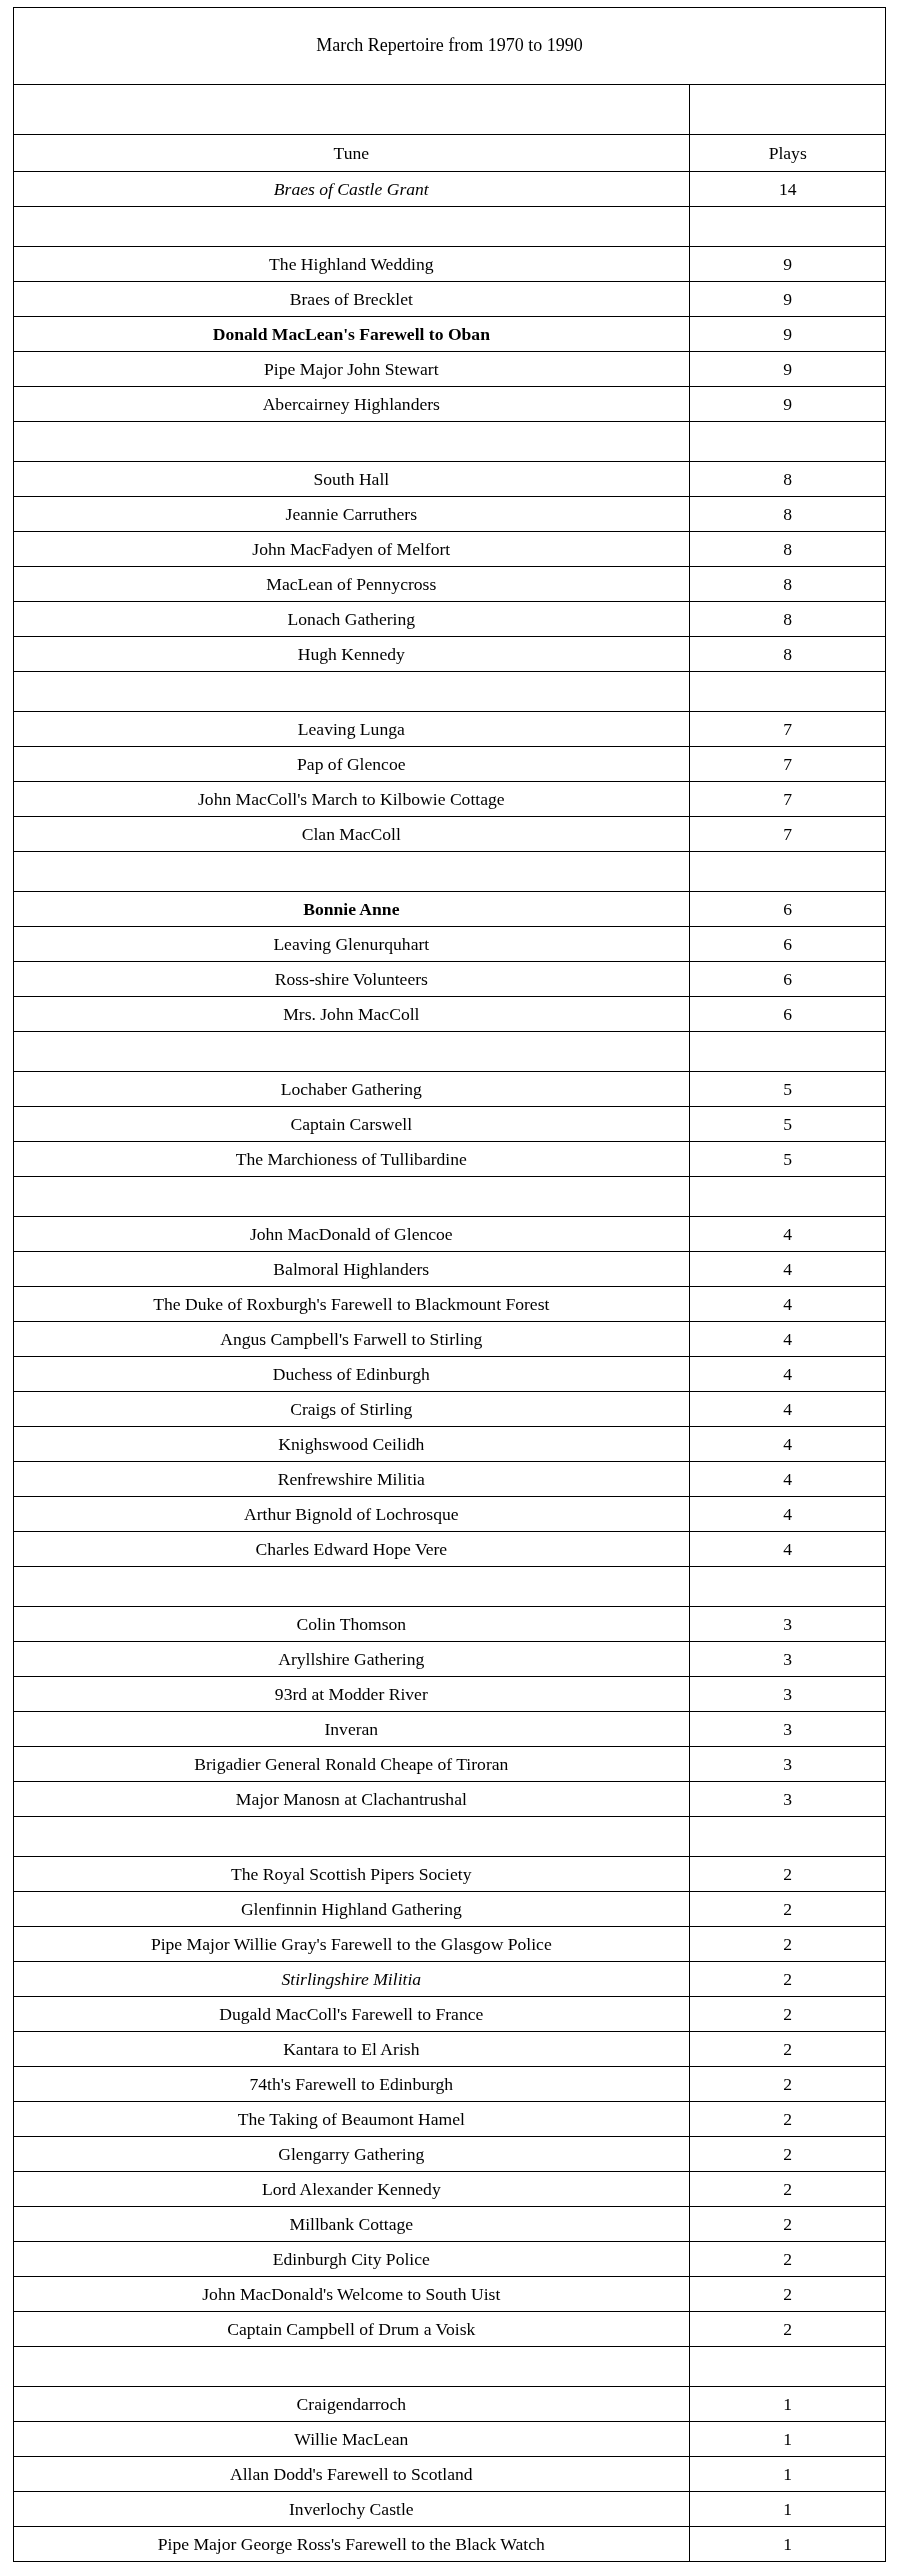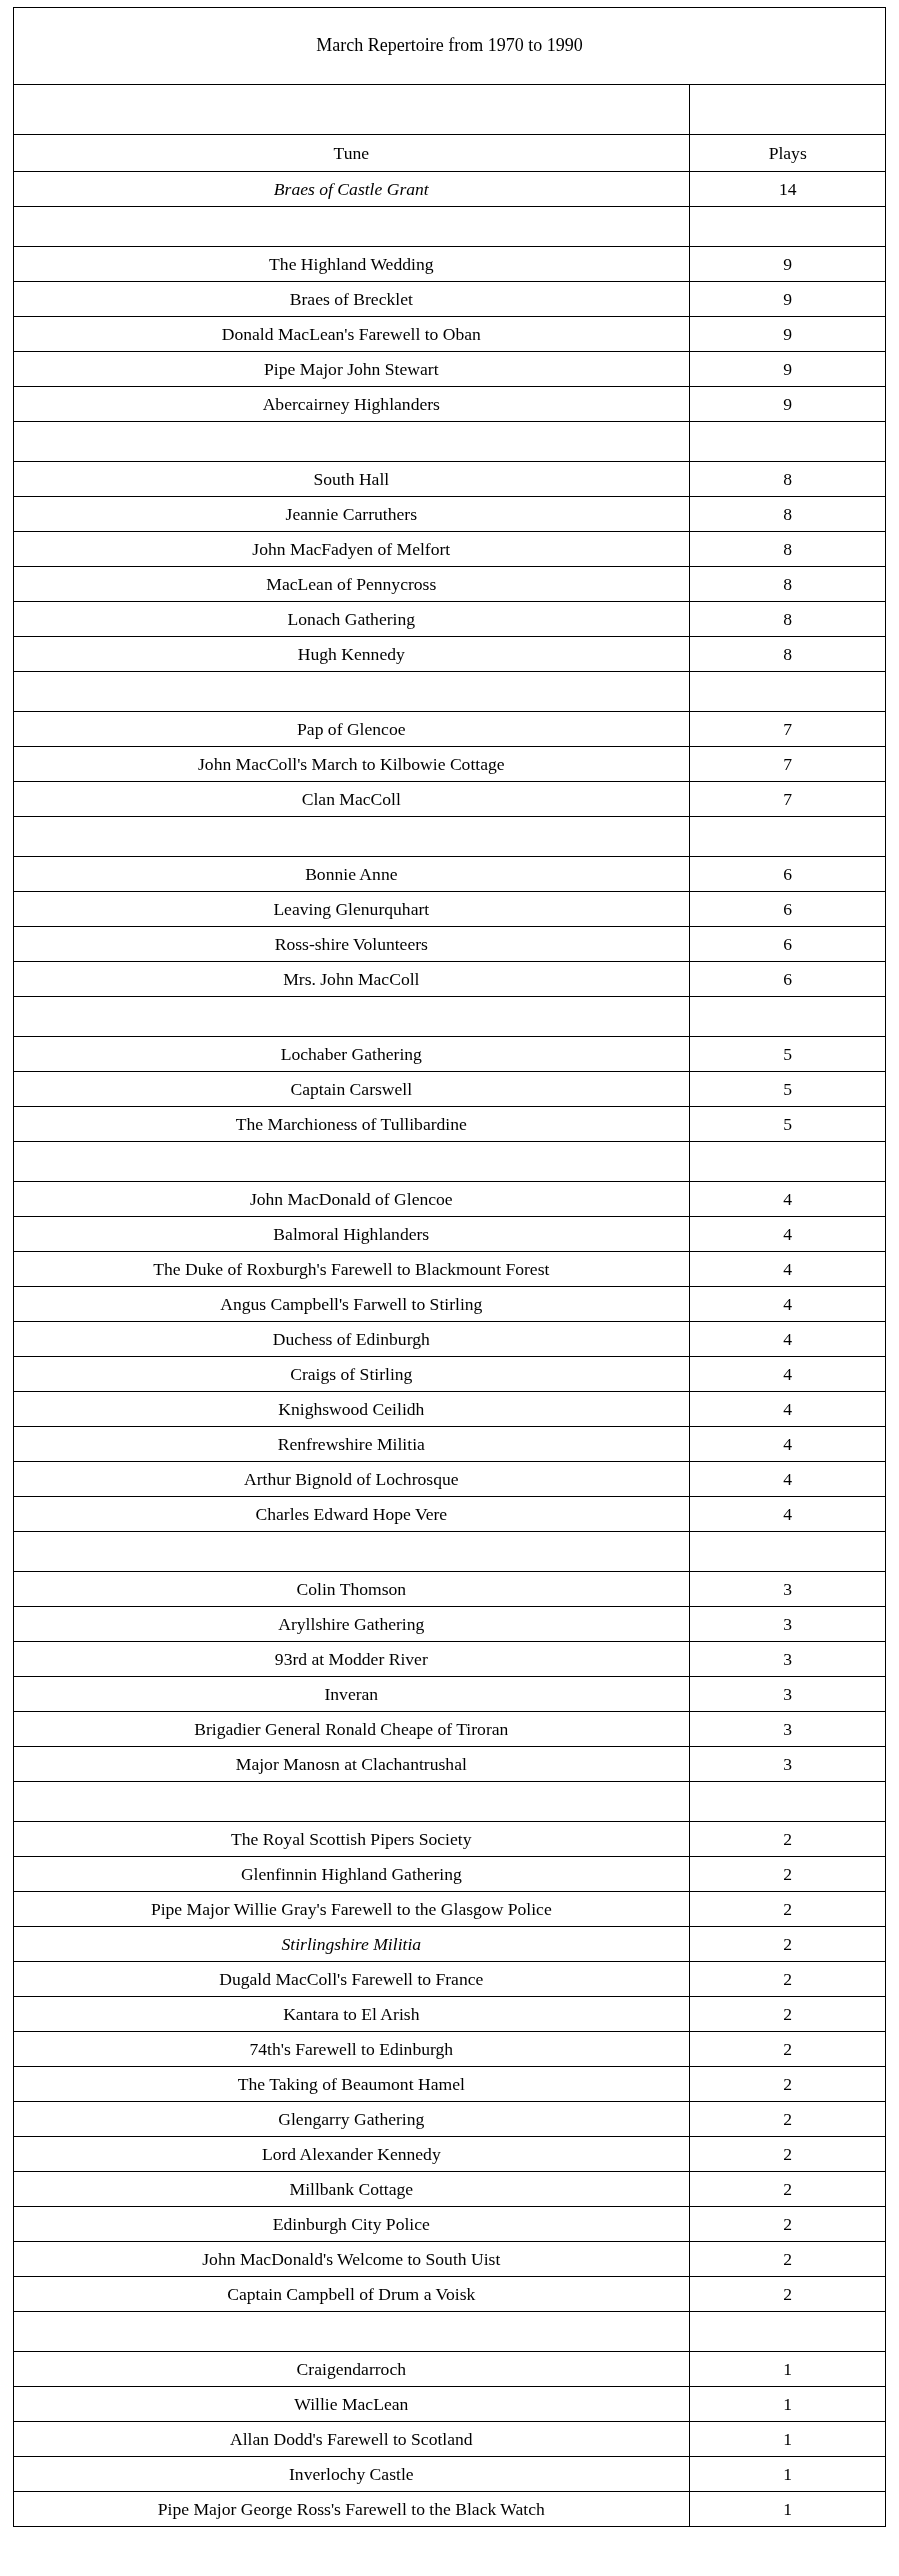--- a/index.html
+++ b/index.html
@@ -99,7 +99,7 @@
           <td style="height: 34px;">9</td>
         </tr>
         <tr class="data-row">
-          <td style="height: 34px;">Donald MacLean's Farewell to Oban</td>
+          <td style="height: 34px; font-weight: bold;">Donald MacLean's Farewell to Oban</td>
           <td style="height: 34px;">9</td>
         </tr>
         <tr class="data-row">

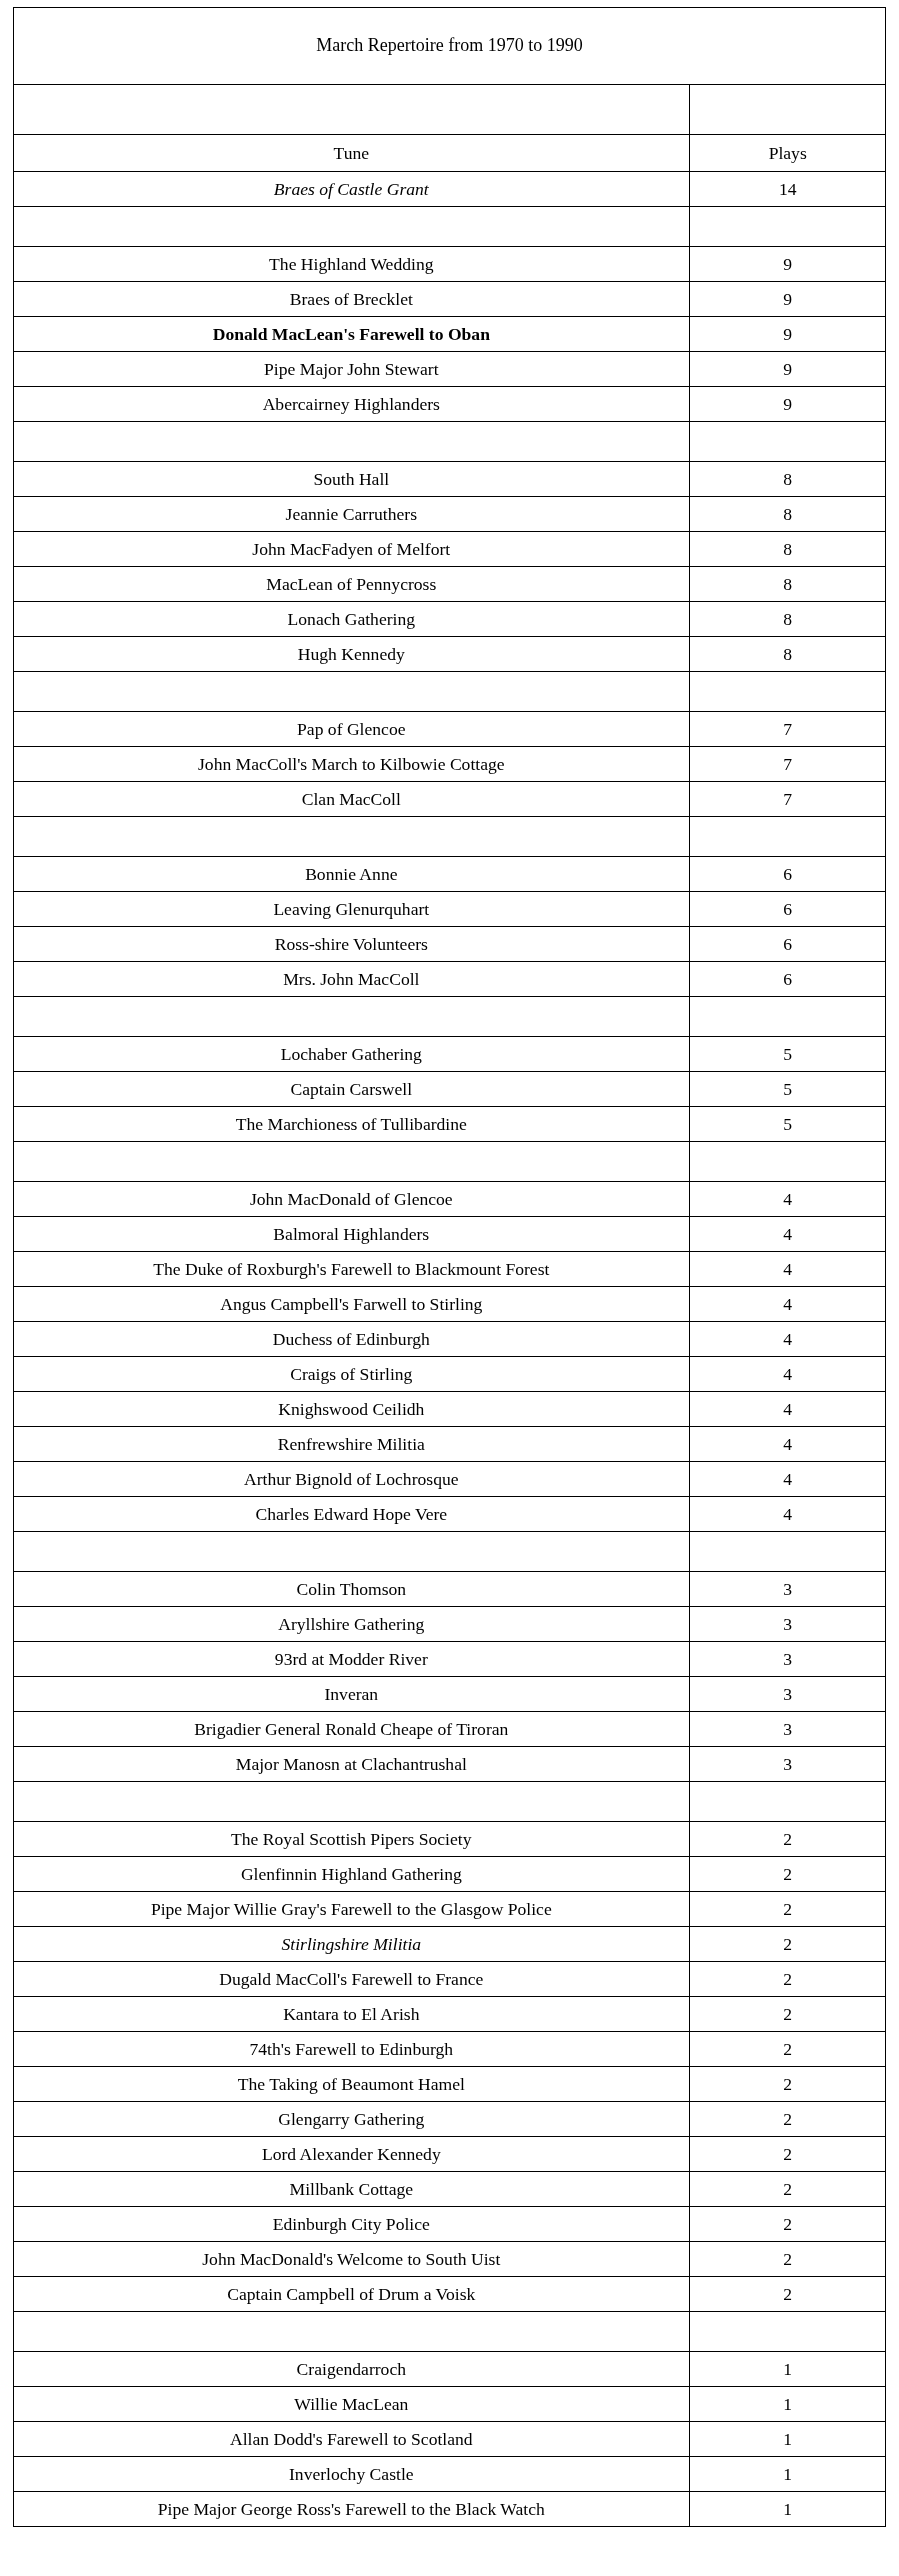--- a/index.html
+++ b/index.html
@@ -143,6 +143,10 @@
           <td style="height: 39px;">&nbsp;</td>
         </tr>
         <tr class="data-row">
+          <td style="height: 34px;">Leaving Lunga</td>
+          <td style="height: 34px;">7</td>
+        </tr>
+        <tr class="data-row">
           <td style="height: 34px;">Pap of Glencoe</td>
           <td style="height: 34px;">7</td>
         </tr>

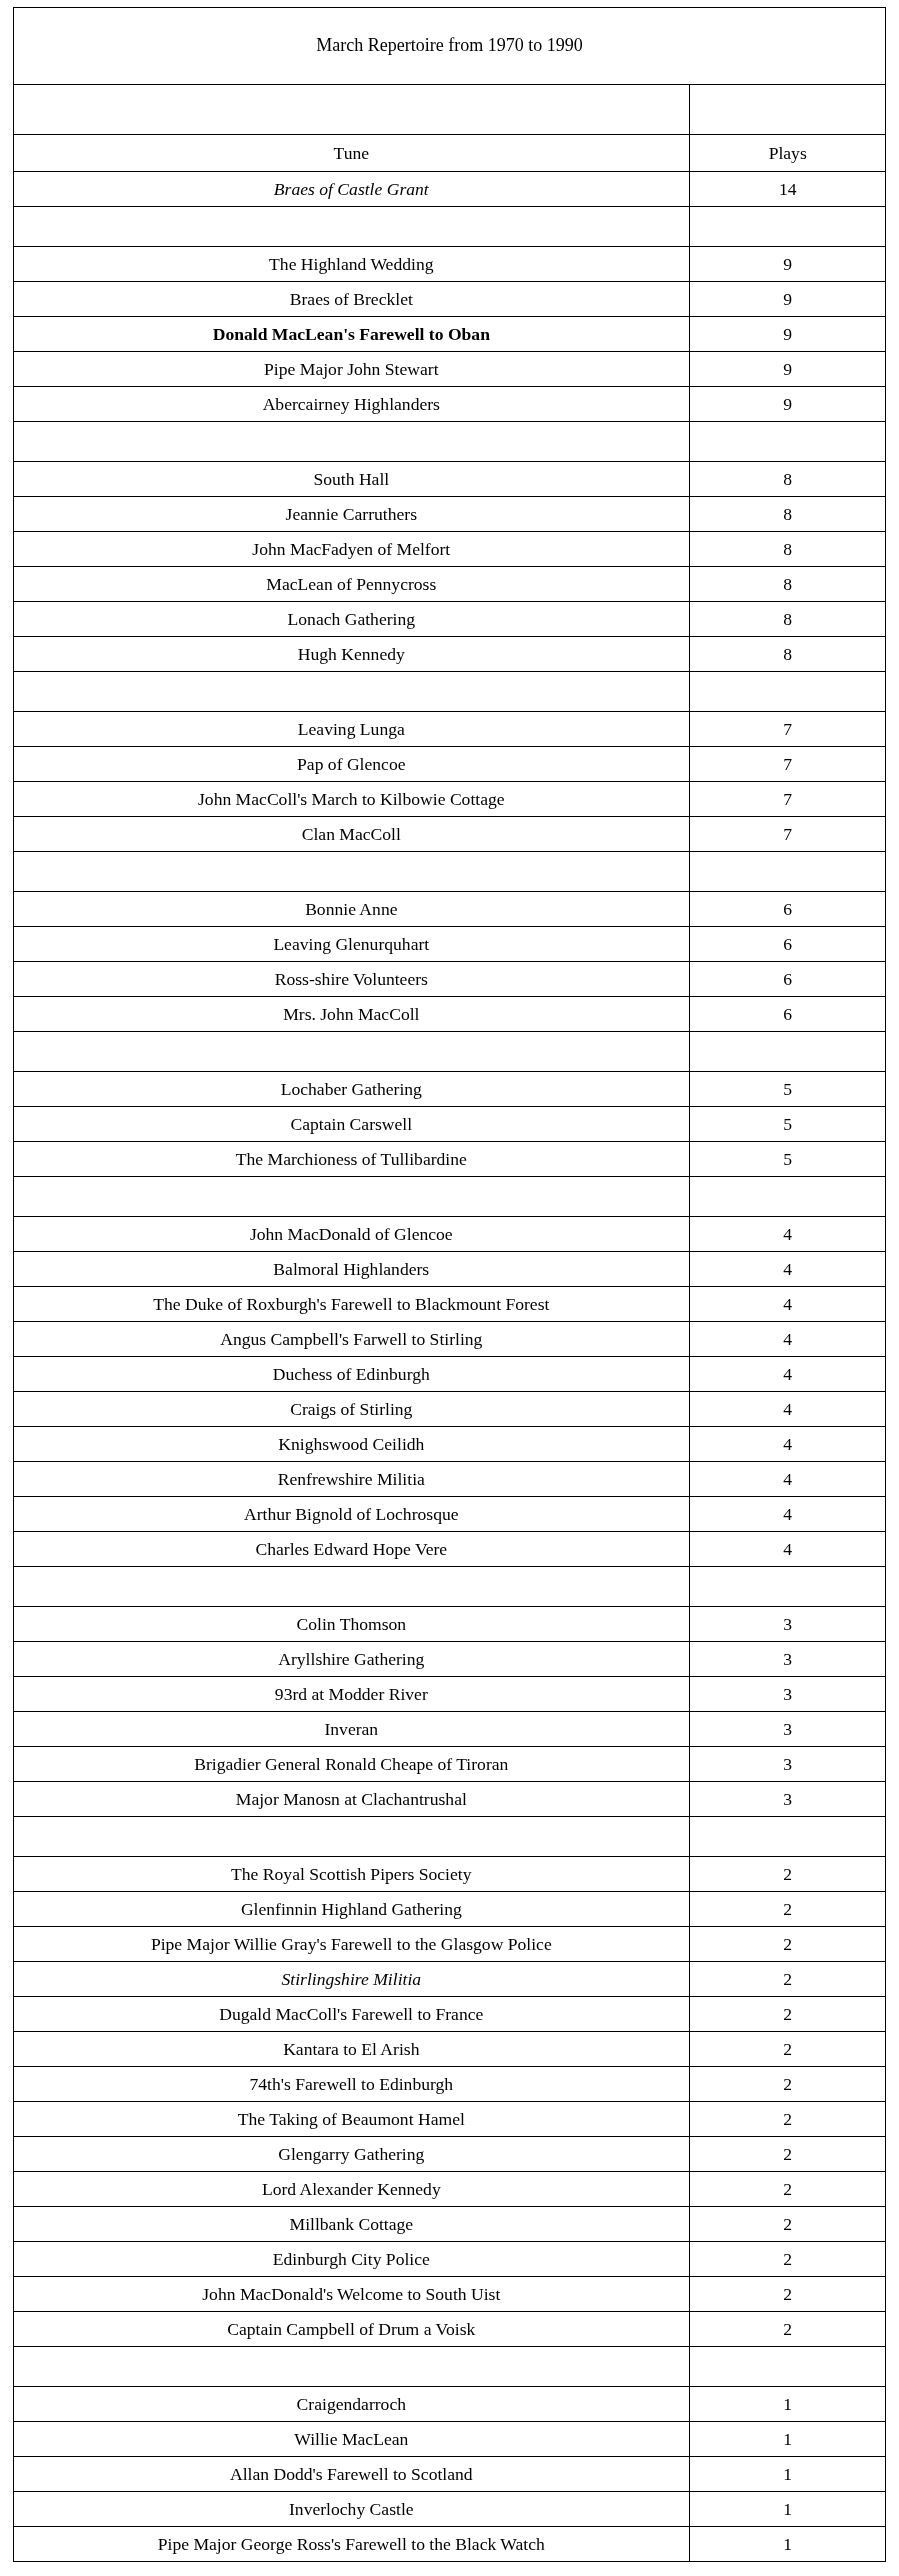--- a/index.html
+++ b/index.html
@@ -163,7 +163,7 @@
           <td style="height: 39px;">&nbsp;</td>
         </tr>
         <tr class="data-row">
-          <td style="height: 34px;">Bonnie Anne</td>
+          <td style="height: 34px; font-weight: bold;">Bonnie Anne</td>
           <td style="height: 34px;">6</td>
         </tr>
         <tr class="data-row">

